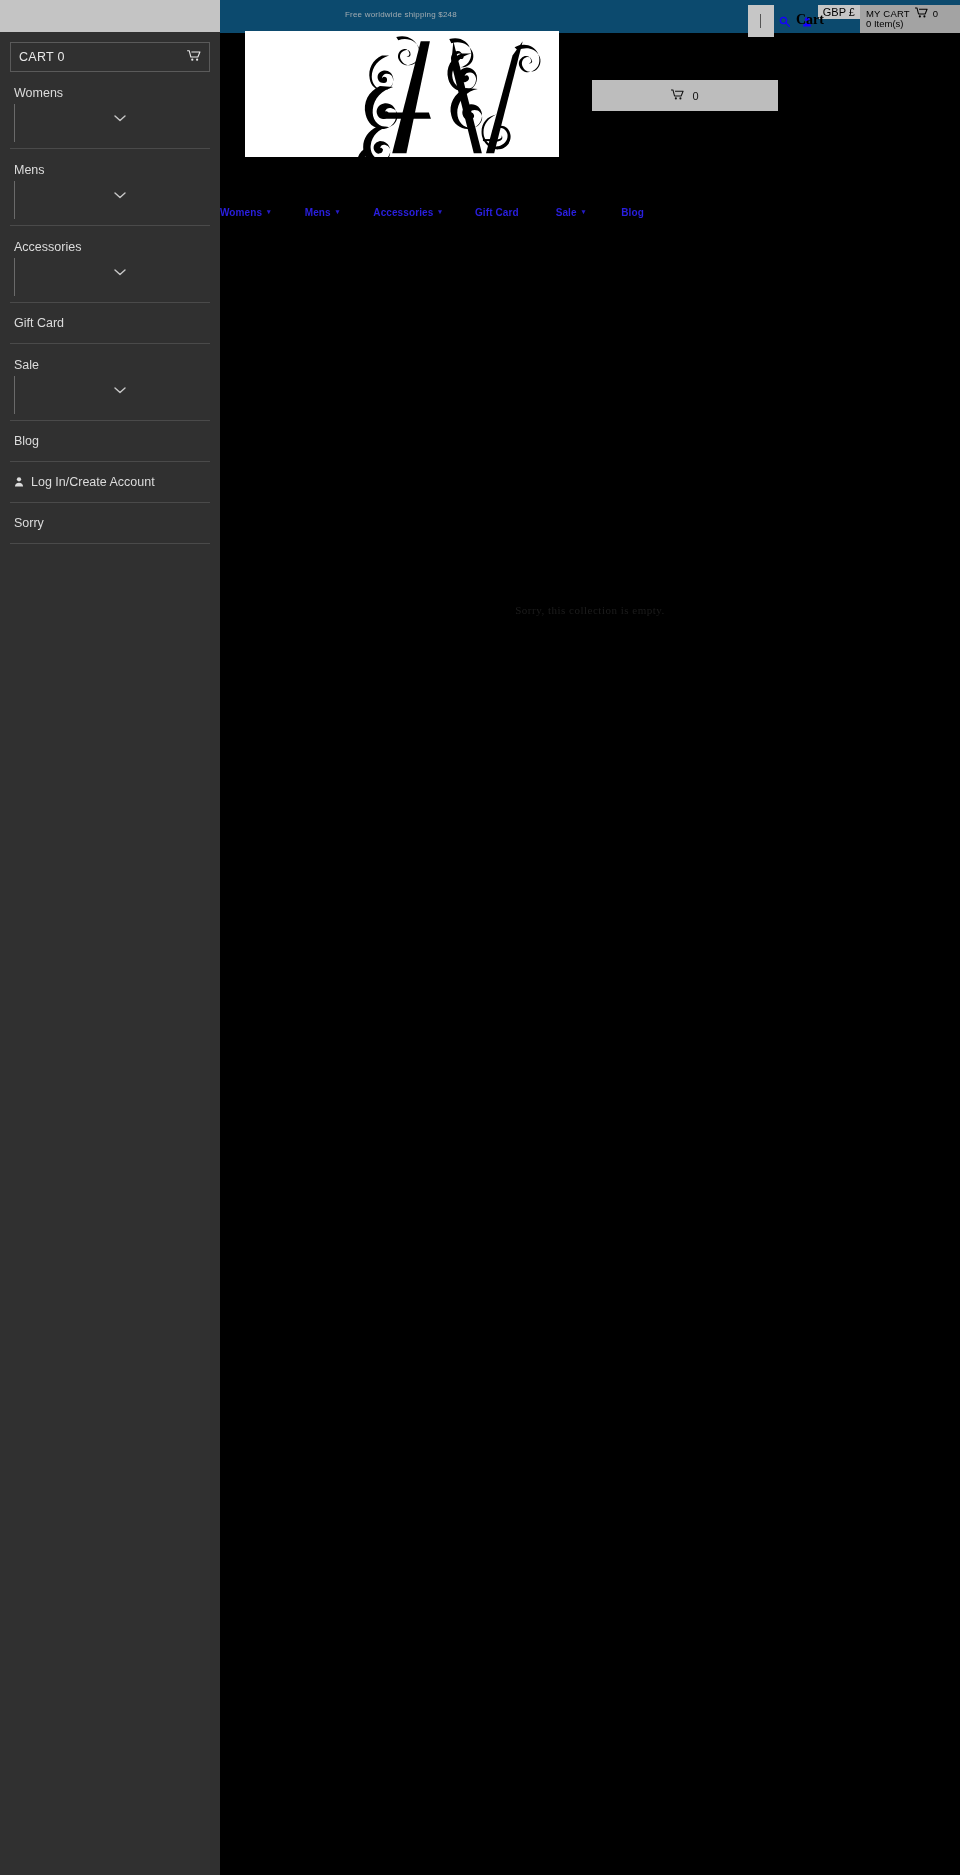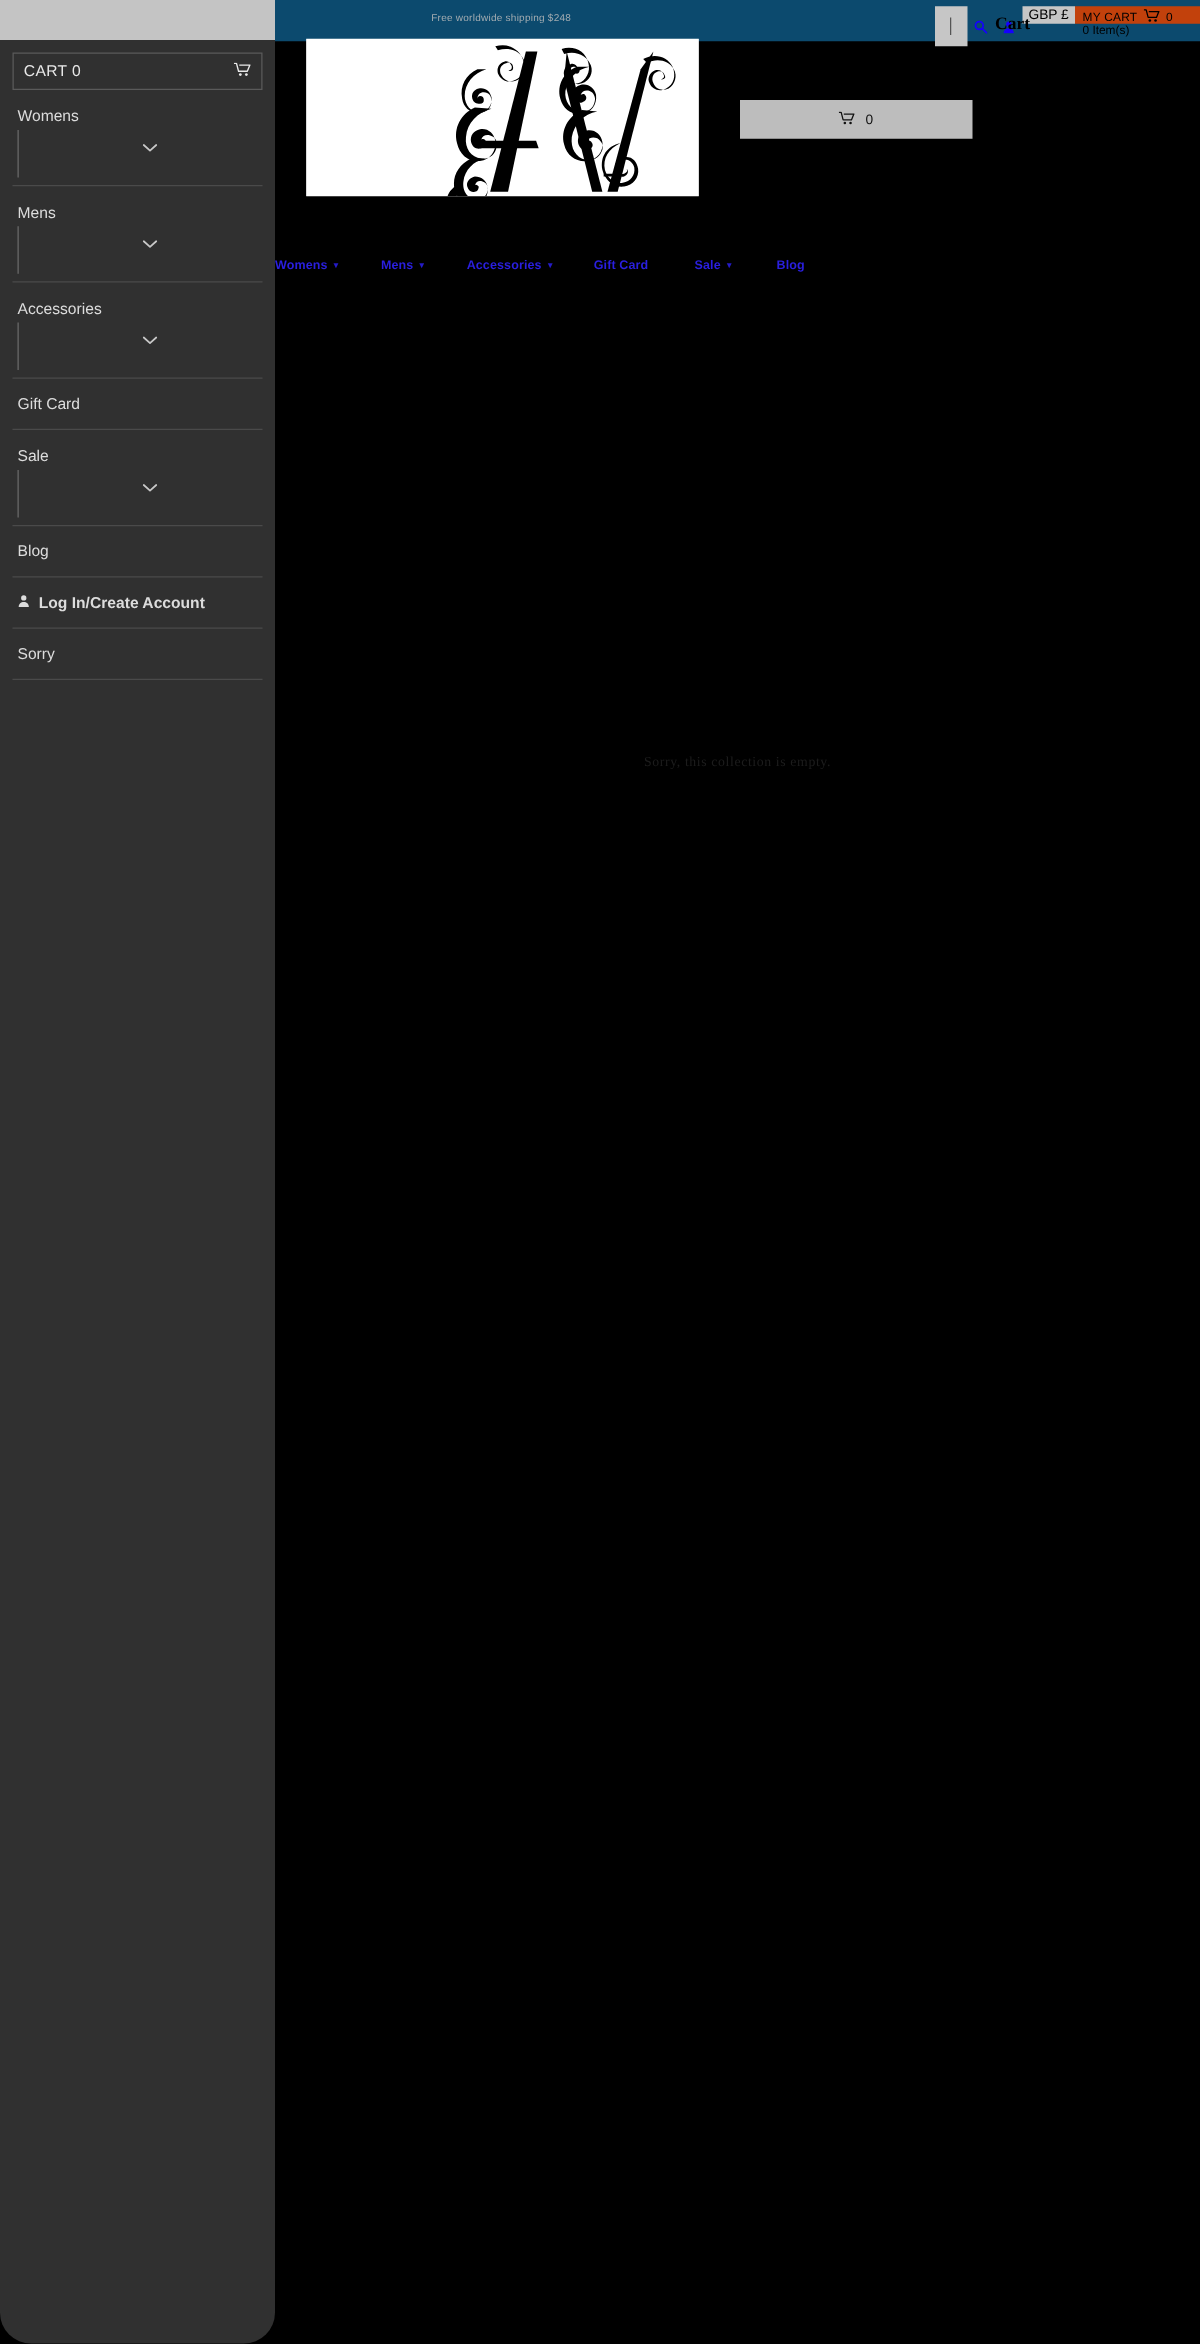--- a/index.html
+++ b/index.html
@@ -156,8 +156,8 @@
     white-space: nowrap;
   }
   .cart-box {
-    height: 14px;
-    background: #c2410c;
+    height: 28px;
+    background: #a3a3a3;
     color: #000;
     font-size: 9.5px;
     padding: 2px 12px 0 6px;

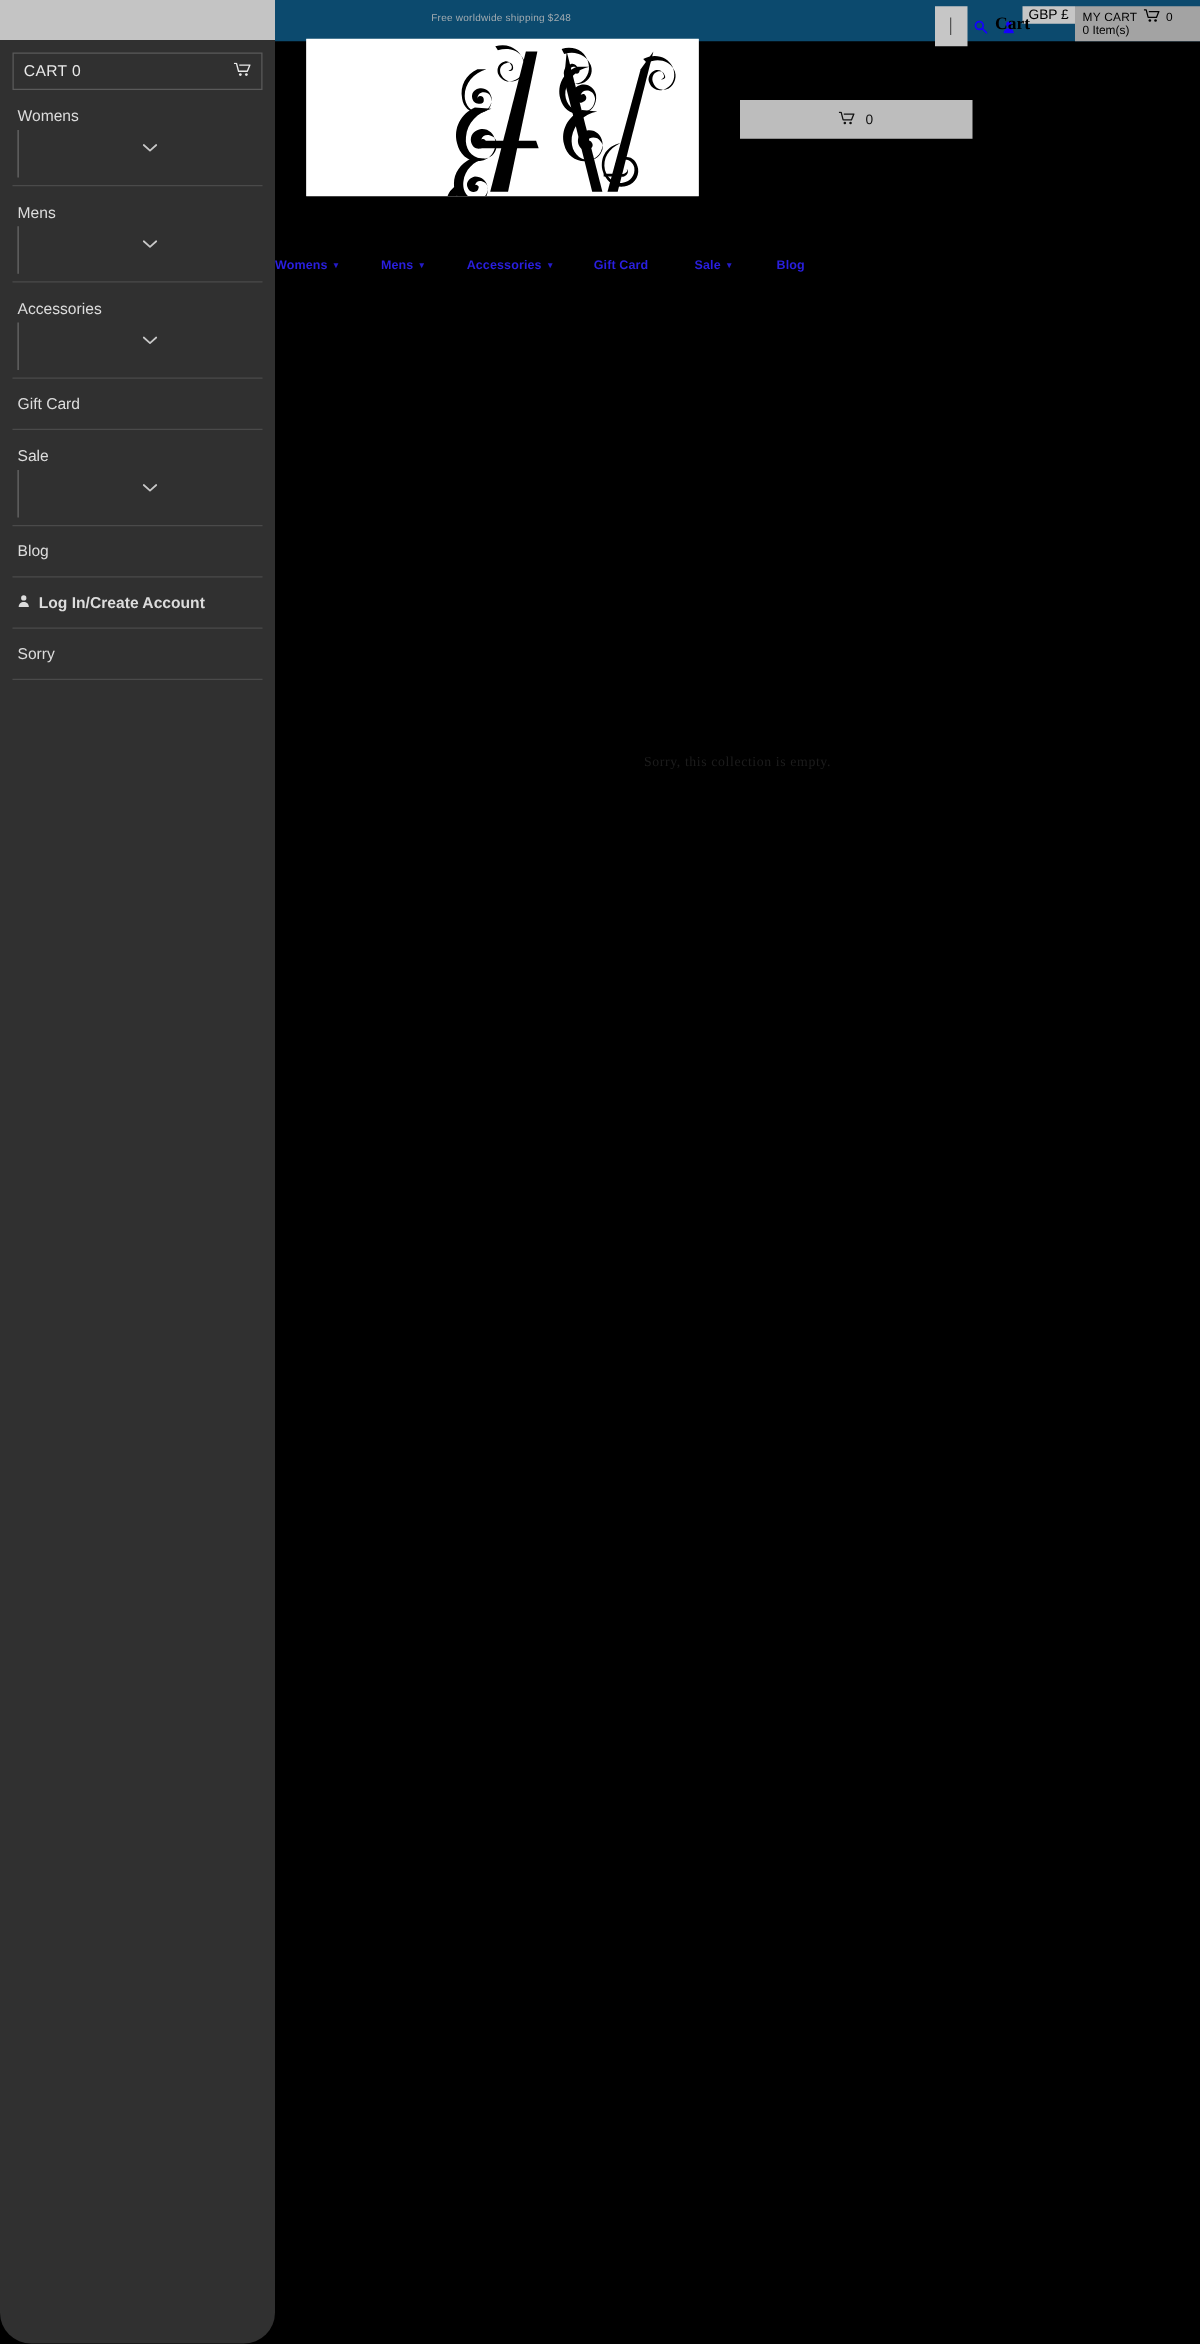--- a/index.html
+++ b/index.html
@@ -26,7 +26,6 @@
     height: 1875px;
     background: #303030;
     z-index: 40;
-    border-radius: 25px;
   }
   .sb-search-wrap {
     width: 220px;

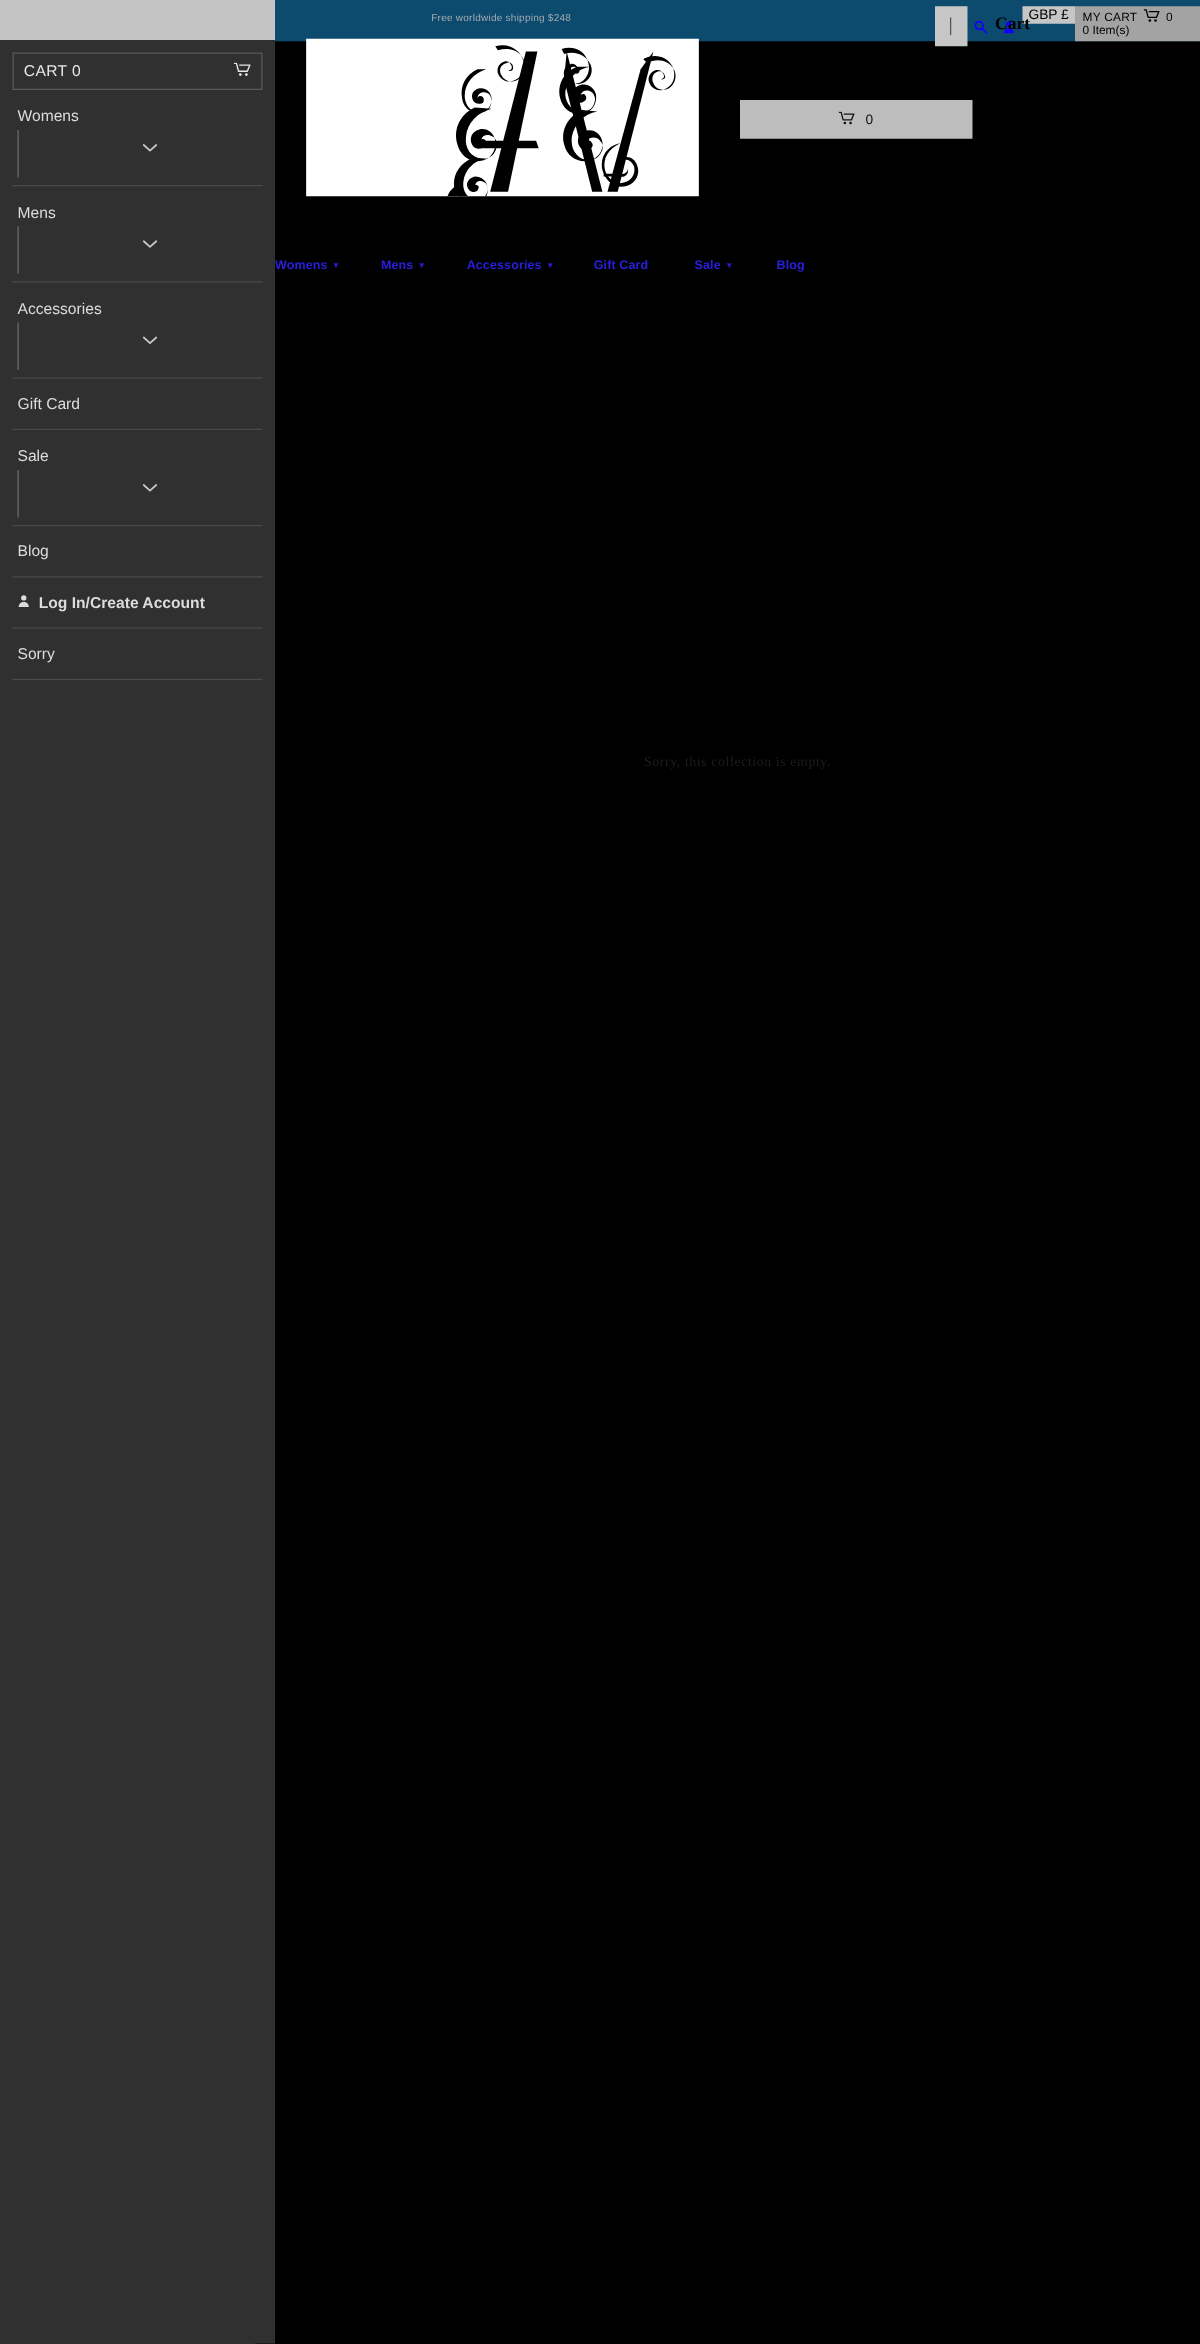--- a/index.html
+++ b/index.html
@@ -100,7 +100,6 @@
     display: flex;
     align-items: flex-end;
     gap: 7px;
-    font-weight: bold;
   }
   .sb-account .person-ico { color: #dcdcdc; font-size: 11px; line-height: 1; }
   .sb-account .sb-label { padding-left: 0; }

